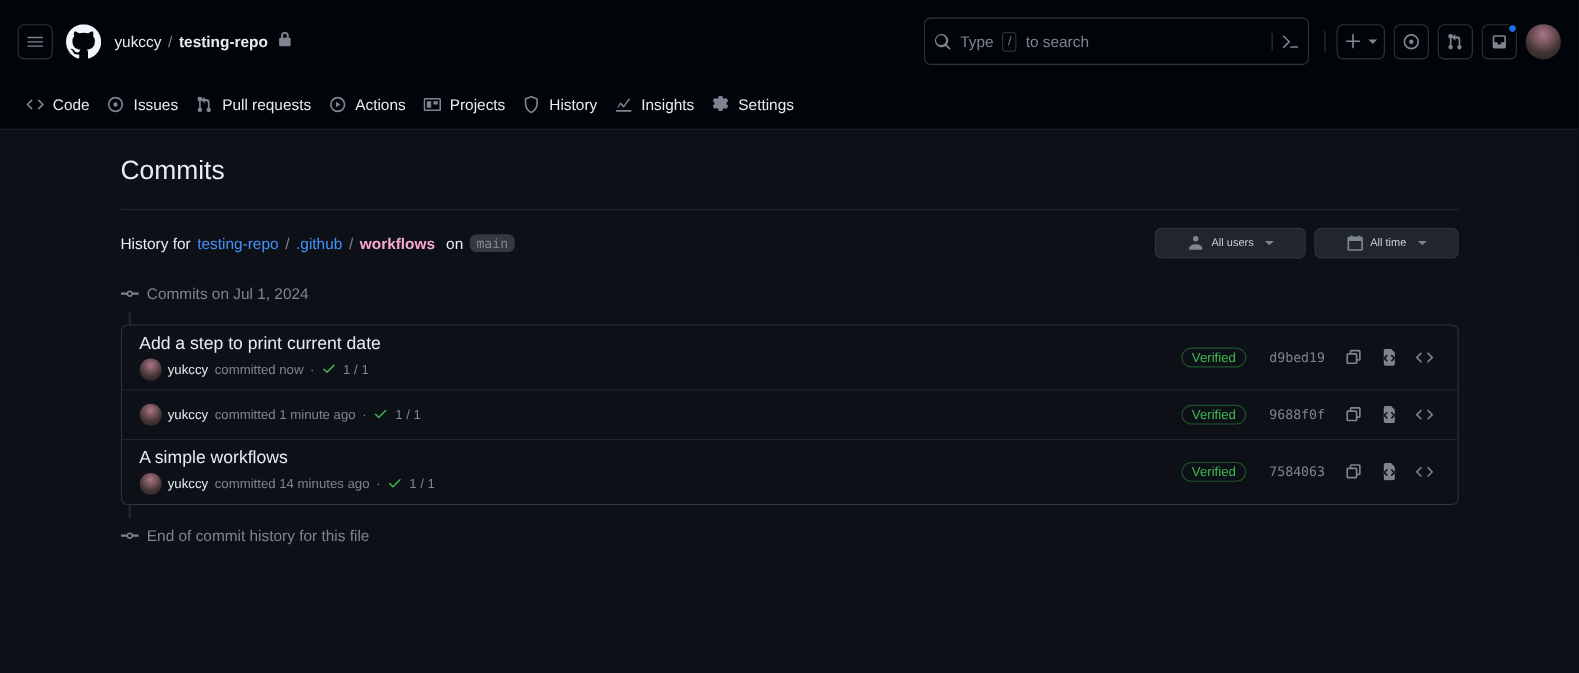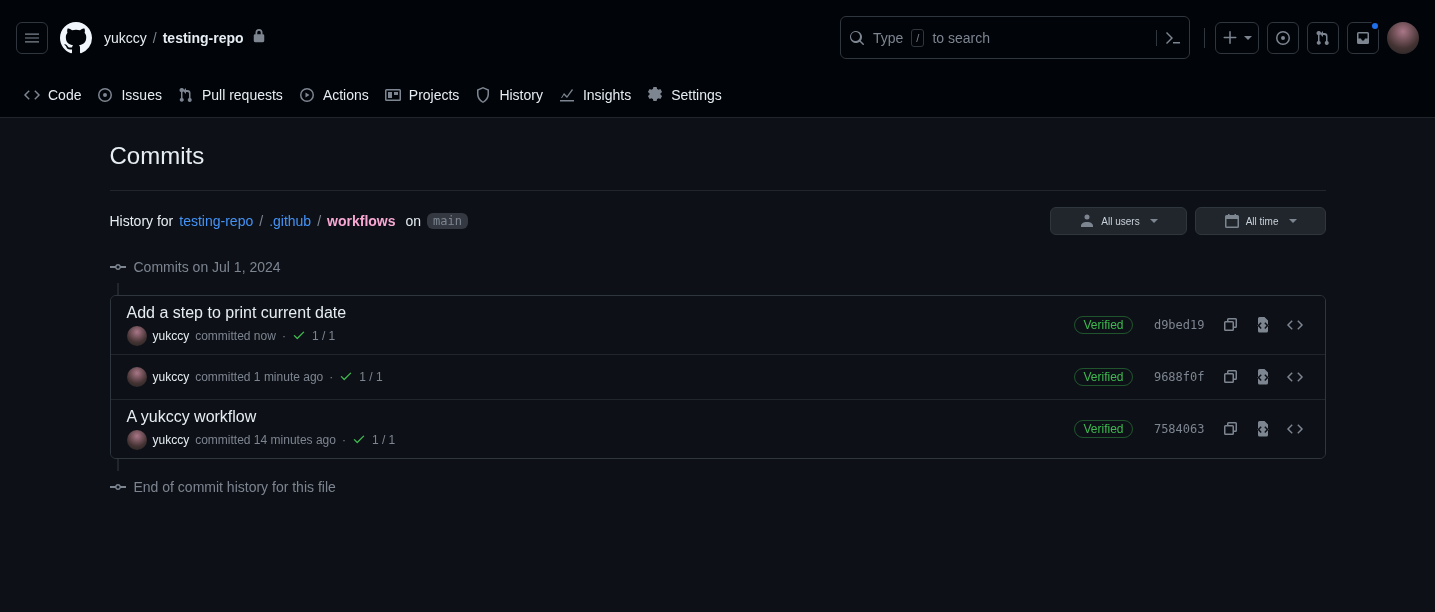--- a/index.html
+++ b/index.html
@@ -392,7 +392,7 @@
         </div>
         <div class="commit">
           <div class="commit-main">
-            <div class="commit-title">A yukccy workflow</div>
+            <div class="commit-title">A simple workflows</div>
             <div class="commit-meta">
               <span class="mini-avatar"></span>
               <span class="author">yukccy</span>

